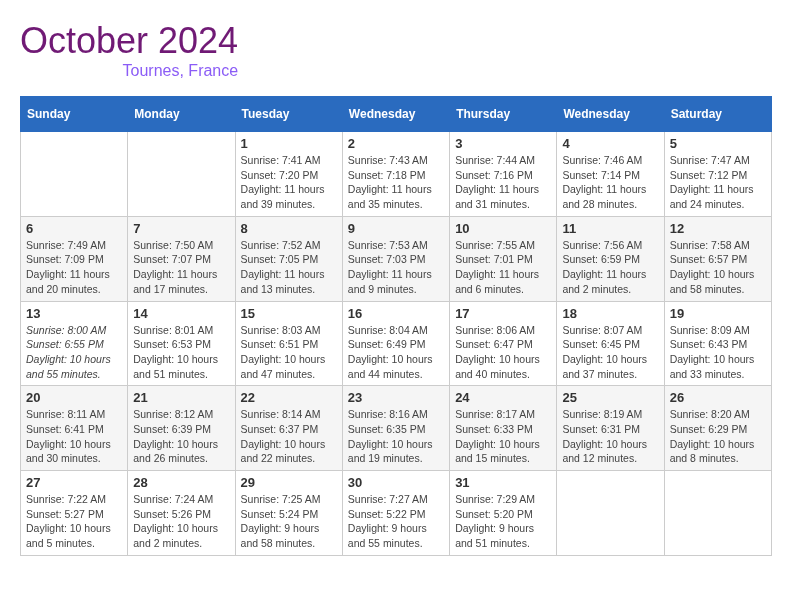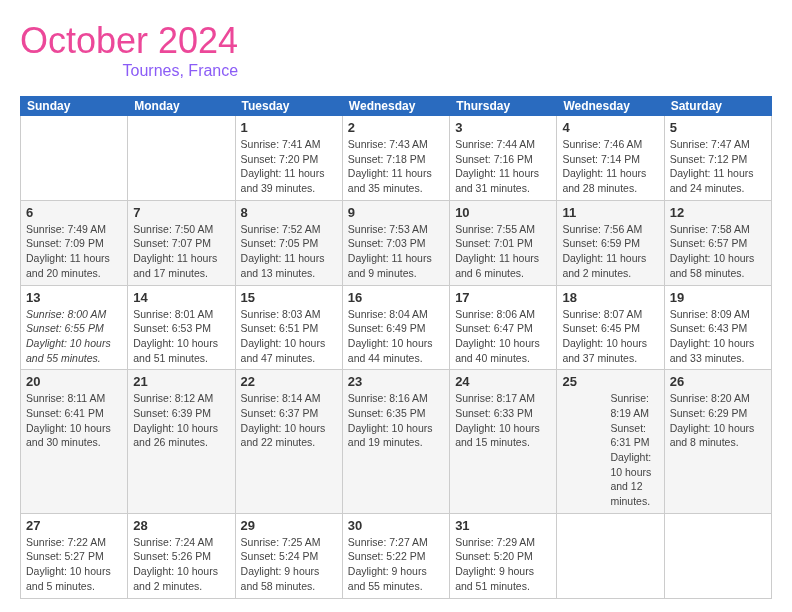--- a/index.html
+++ b/index.html
@@ -27,7 +27,7 @@
     .month-title {
       font-size: 36px;
       font-weight: normal;
-      color: #ec4899;
+      color: #701a75;
     }
     .location-title {
       font-size: 16px;

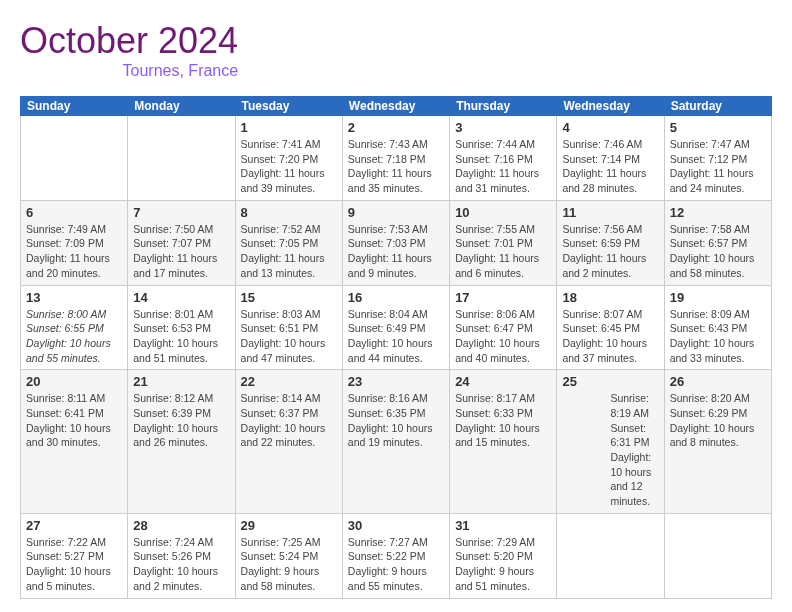--- a/index.html
+++ b/index.html
@@ -41,7 +41,7 @@
     .calendar thead tr th {
       background-color: #2a6bbf;
       color: #fff;
-      padding: 2px 6px;
+      padding: 10px 6px;
       text-align: left;
       font-size: 12px;
       font-weight: bold;

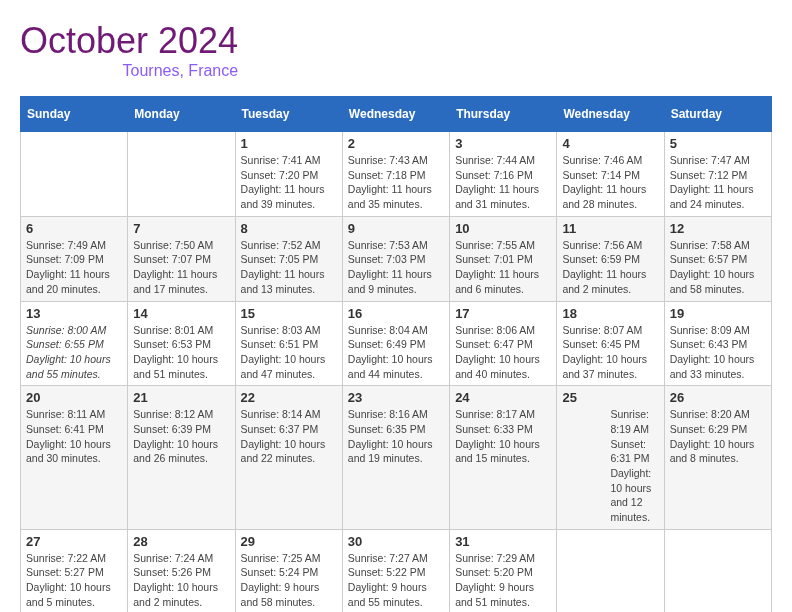--- a/index.html
+++ b/index.html
@@ -252,7 +252,7 @@
         </td>
         <td>
           <span class="day-number">25</span>
-          <div class="day-info" style="white-space: pre-line; margin-left: 48px;">Sunrise: 8:19 AM
+          <div class="day-info" style="white-space: pre-line;">Sunrise: 8:19 AM
 Sunset: 6:31 PM
 Daylight: 10 hours and 12 minutes.</div>
         </td>

